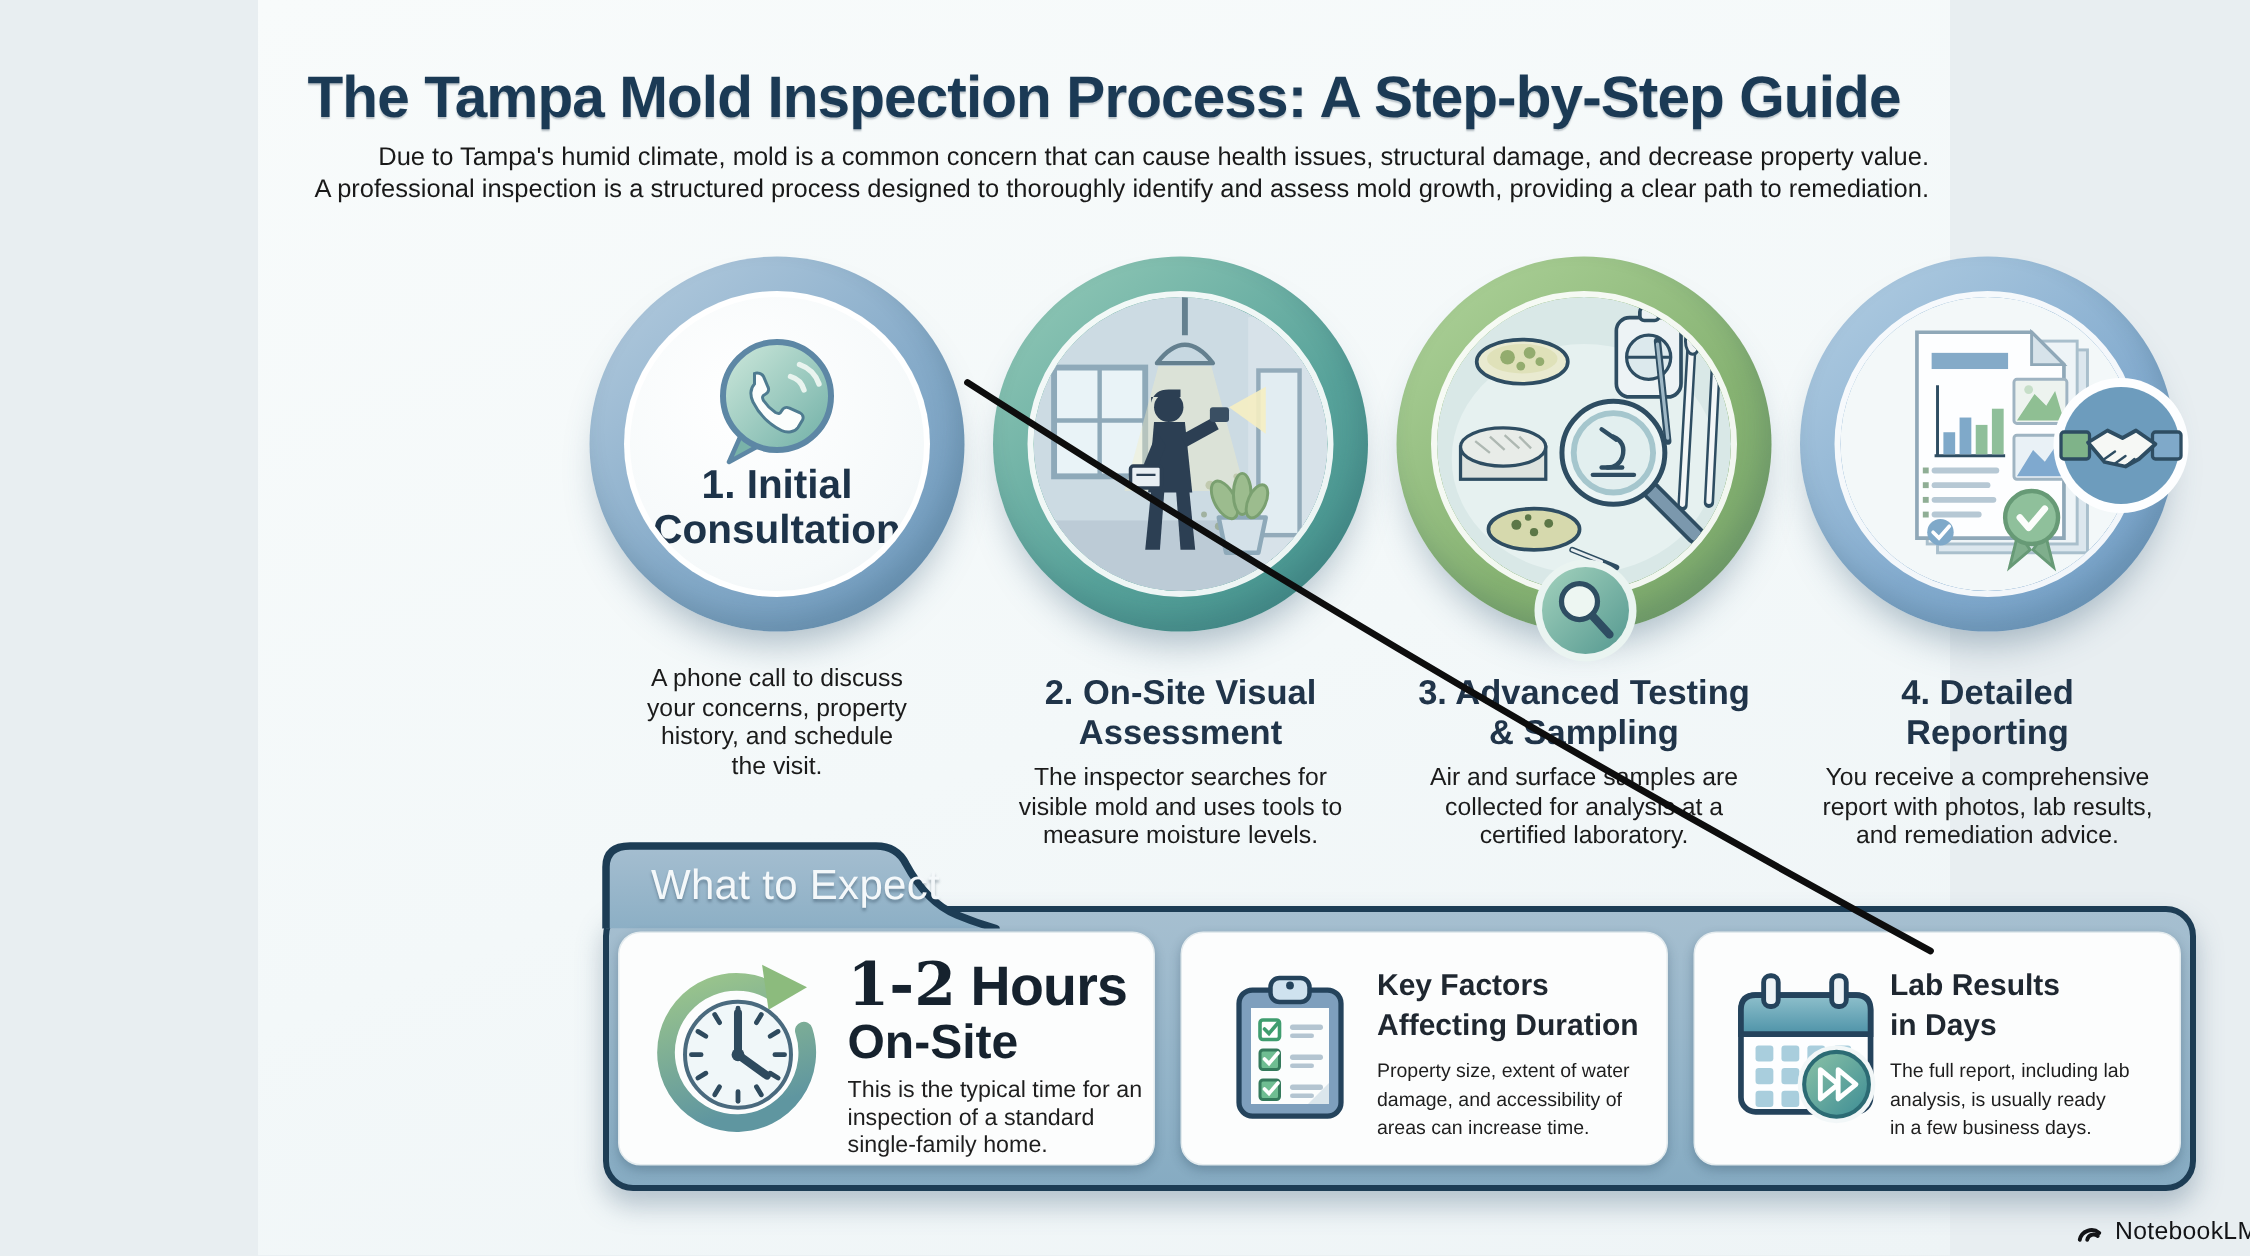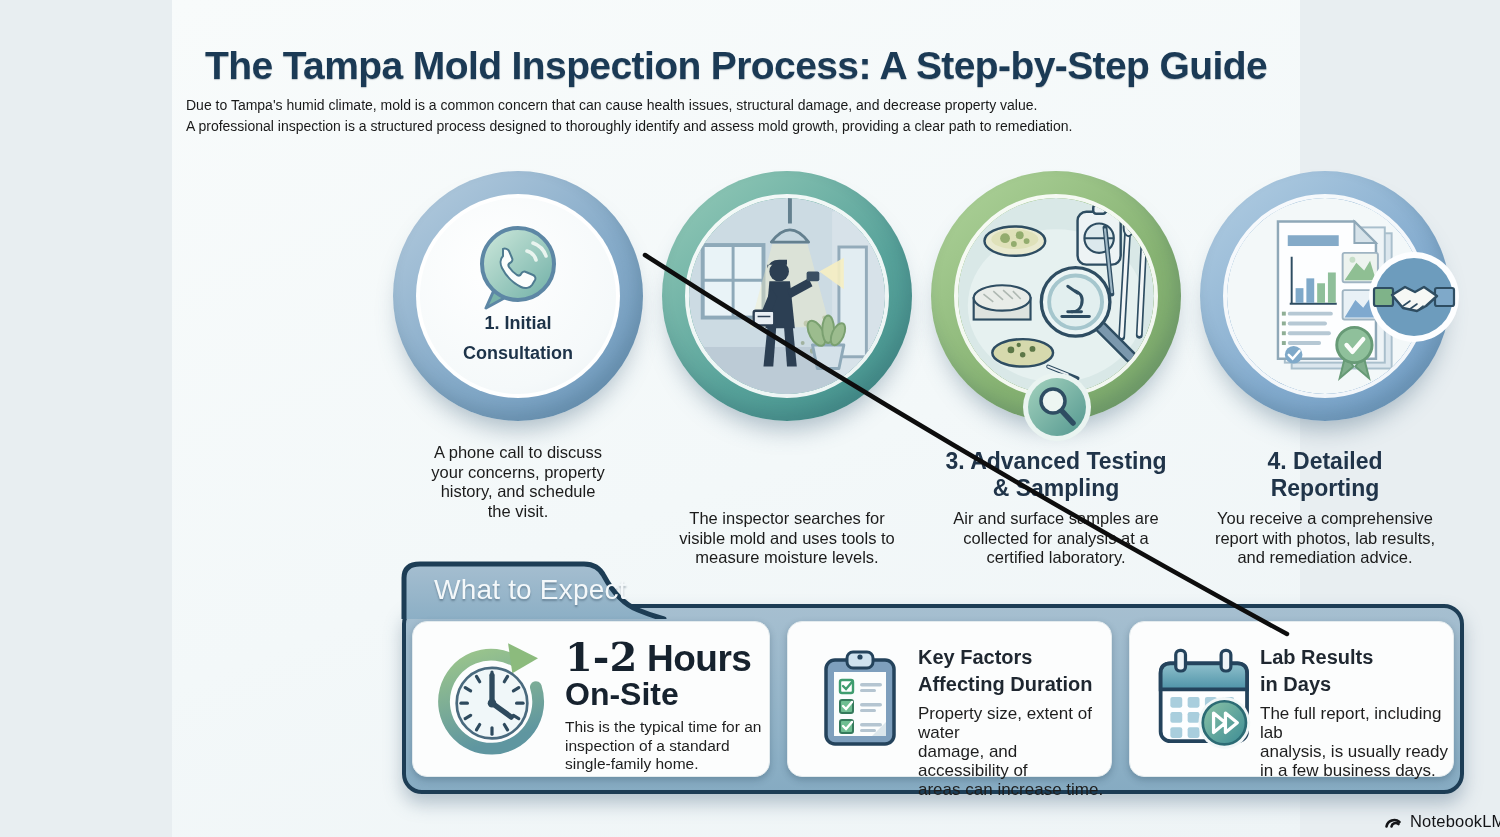--- a/index.html
+++ b/index.html
@@ -11,8 +11,8 @@
   .title{position:absolute;left:0;top:44px;width:1128px;text-align:center;
     font-size:39px;font-weight:700;letter-spacing:-.6px;color:#1b3a55;
     text-shadow:0 1px 1px rgba(20,40,60,.25);}
-  .subtitle{position:absolute;left:14px;top:95px;width:1100px;text-align:left;
-    font-size:14px;line-height:20.5px;color:#191919;white-space:pre-line;font-weight:500;}
+  .subtitle{position:absolute;left:14px;top:95px;width:1100px;text-align:right;
+    font-size:17px;line-height:20.5px;color:#191919;white-space:pre-line;font-weight:500;}
   
   .step-ring{position:absolute;top:171px;width:250px;height:250px;border-radius:50%;
     box-shadow:0 16px 24px -8px rgba(60,95,120,.4), inset -6px -10px 16px rgba(30,60,80,.18);}

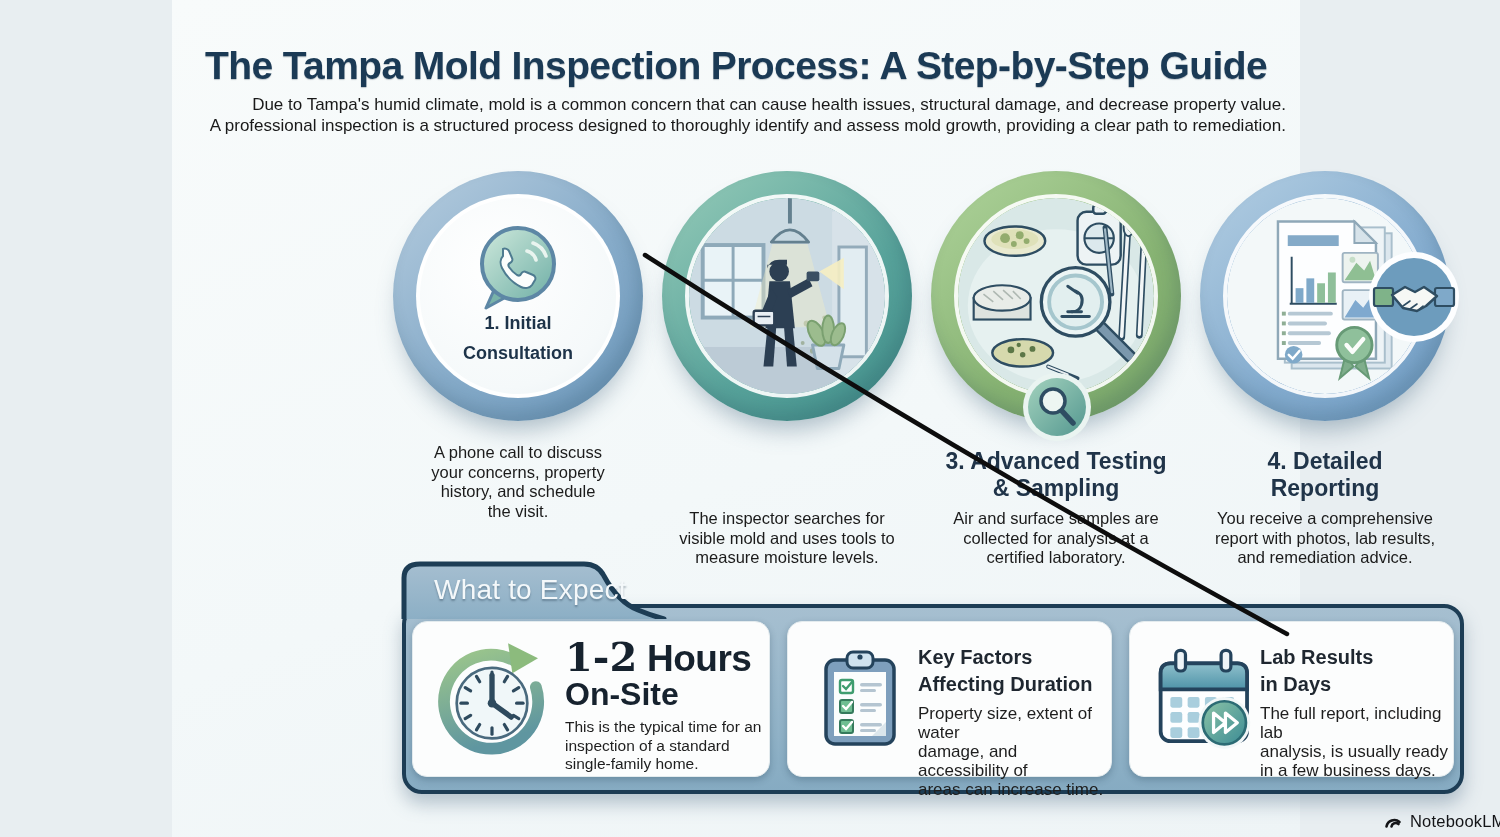--- a/index.html
+++ b/index.html
@@ -24,7 +24,7 @@
   .ring4{background:linear-gradient(140deg,#b4cfe3 0%,#83abce 60%,#739fc6 100%);}
   .inner-white{background:radial-gradient(circle at 40% 35%,#ffffff 0%,#f5f9fa 70%,#e9f0f3 100%);}
   .step1-title{position:absolute;left:0;top:110px;width:196px;text-align:center;
-    font-size:18px;line-height:30px;font-weight:700;color:#1d3349;white-space:pre-line;}
+    font-size:27px;line-height:30px;font-weight:700;color:#1d3349;white-space:pre-line;}
   .step-title{position:absolute;top:448px;width:280px;text-align:center;
     font-size:23px;line-height:27px;font-weight:700;color:#203449;white-space:pre-line;}
   .step-desc{position:absolute;text-align:center;font-size:16.5px;line-height:19.5px;

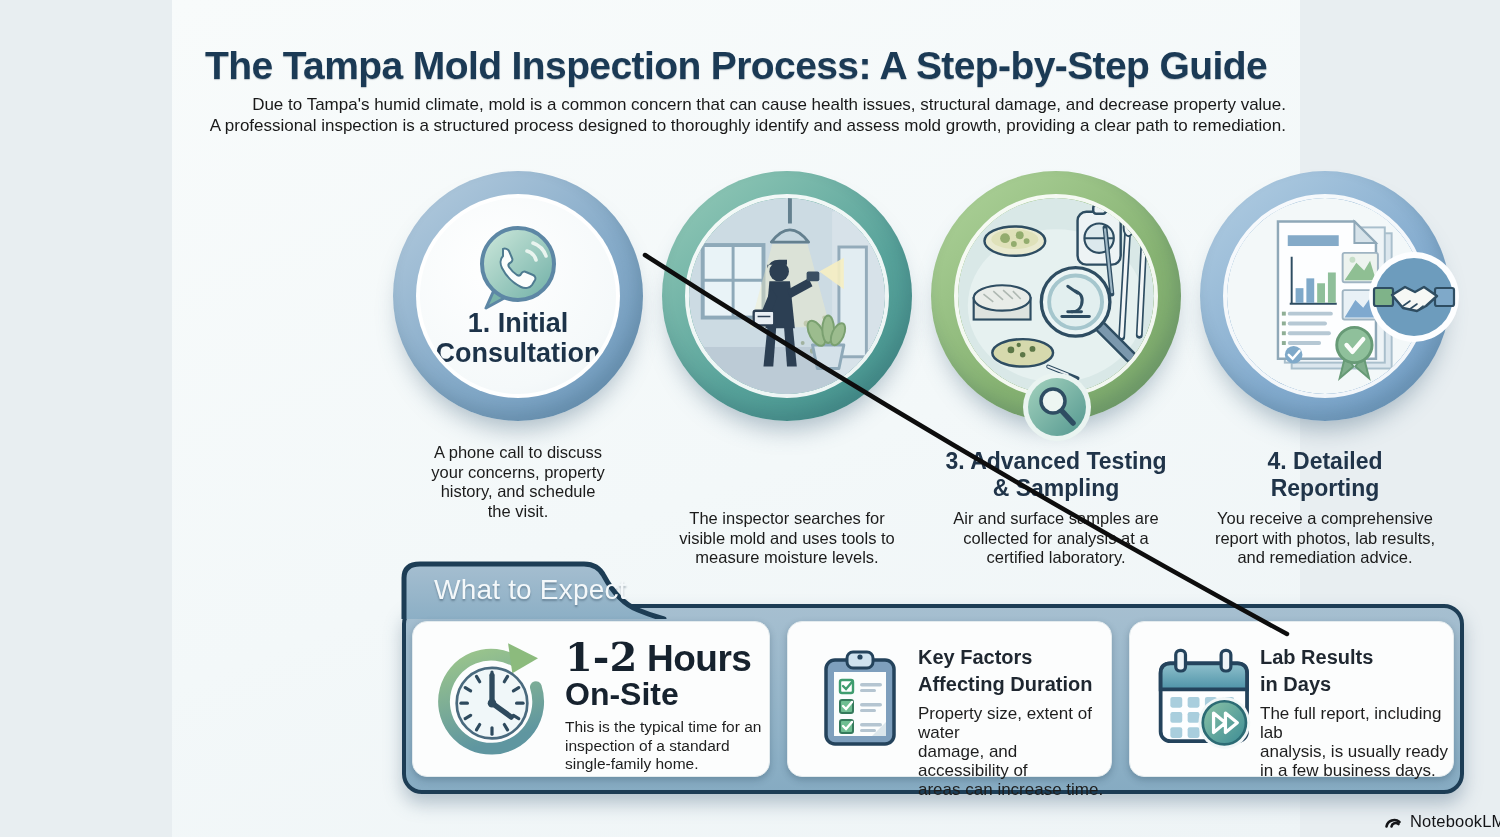--- a/index.html
+++ b/index.html
@@ -140,6 +140,8 @@
         </svg>
       </div>
     </div>
+    <div class="step-title" style="left:475px">2. On-Site Visual
+Assessment</div>
     <div class="step-desc" style="left:485px;top:509px;width:260px">The inspector searches for
 visible mold and uses tools to
 measure moisture levels.</div>

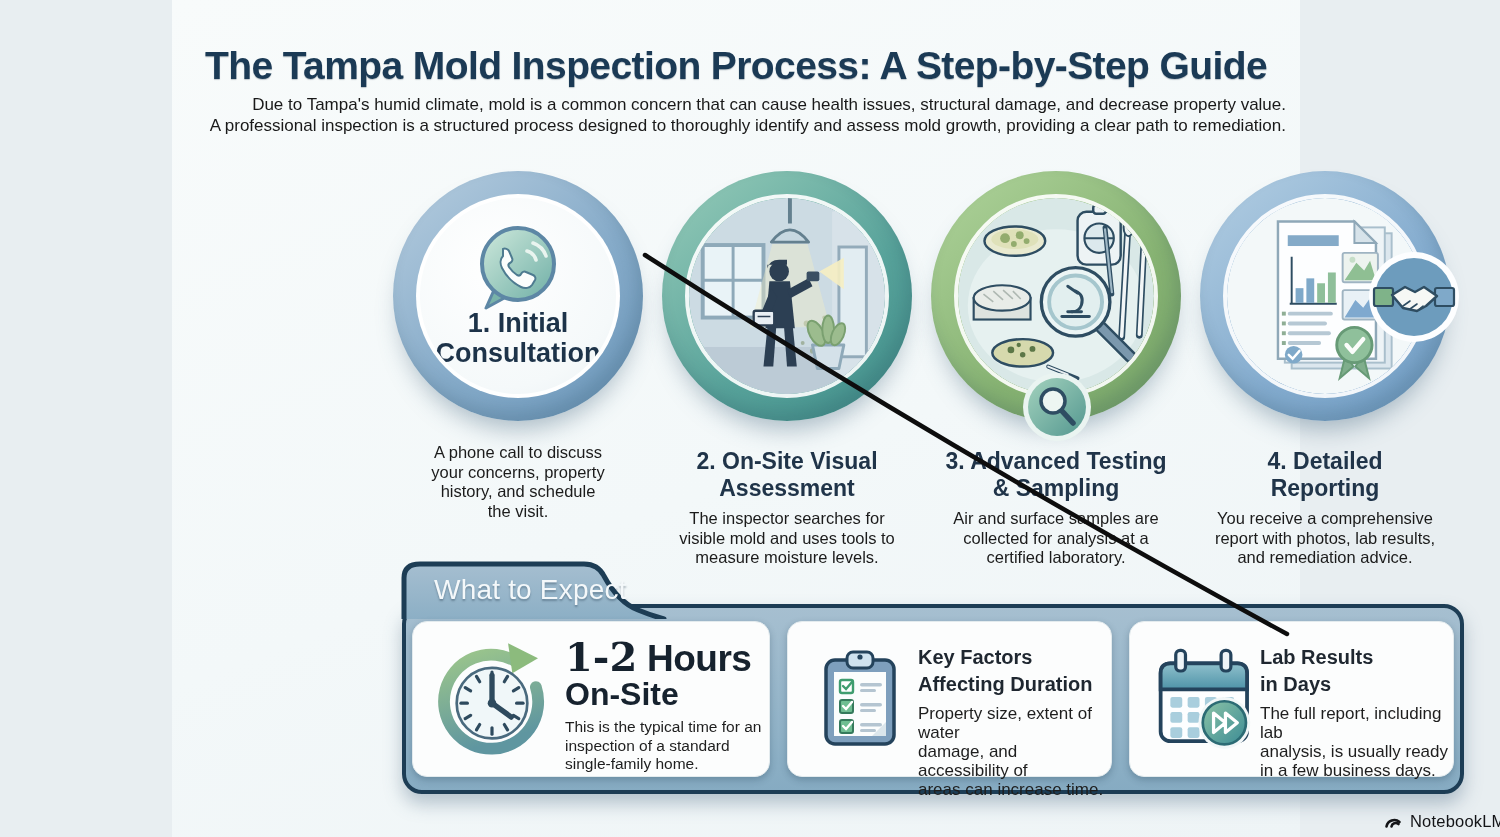--- a/index.html
+++ b/index.html
@@ -49,7 +49,7 @@
     color:#1e1e1e;white-space:pre-line;font-weight:500;}
   .card-title{position:absolute;left:130px;top:22px;width:190px;font-size:20px;line-height:27px;
     font-weight:700;color:#1f2730;white-space:pre-line;}
-  .card-desc{position:absolute;left:130px;top:82px;width:190px;font-size:17px;line-height:19px;
+  .card-desc{position:absolute;left:130px;top:82px;width:190px;font-size:13px;line-height:19px;
     color:#1e1e1e;white-space:pre-line;font-weight:500;}
   
   #line-overlay{position:absolute;left:0;top:0;width:1500px;height:837px;pointer-events:none;}

